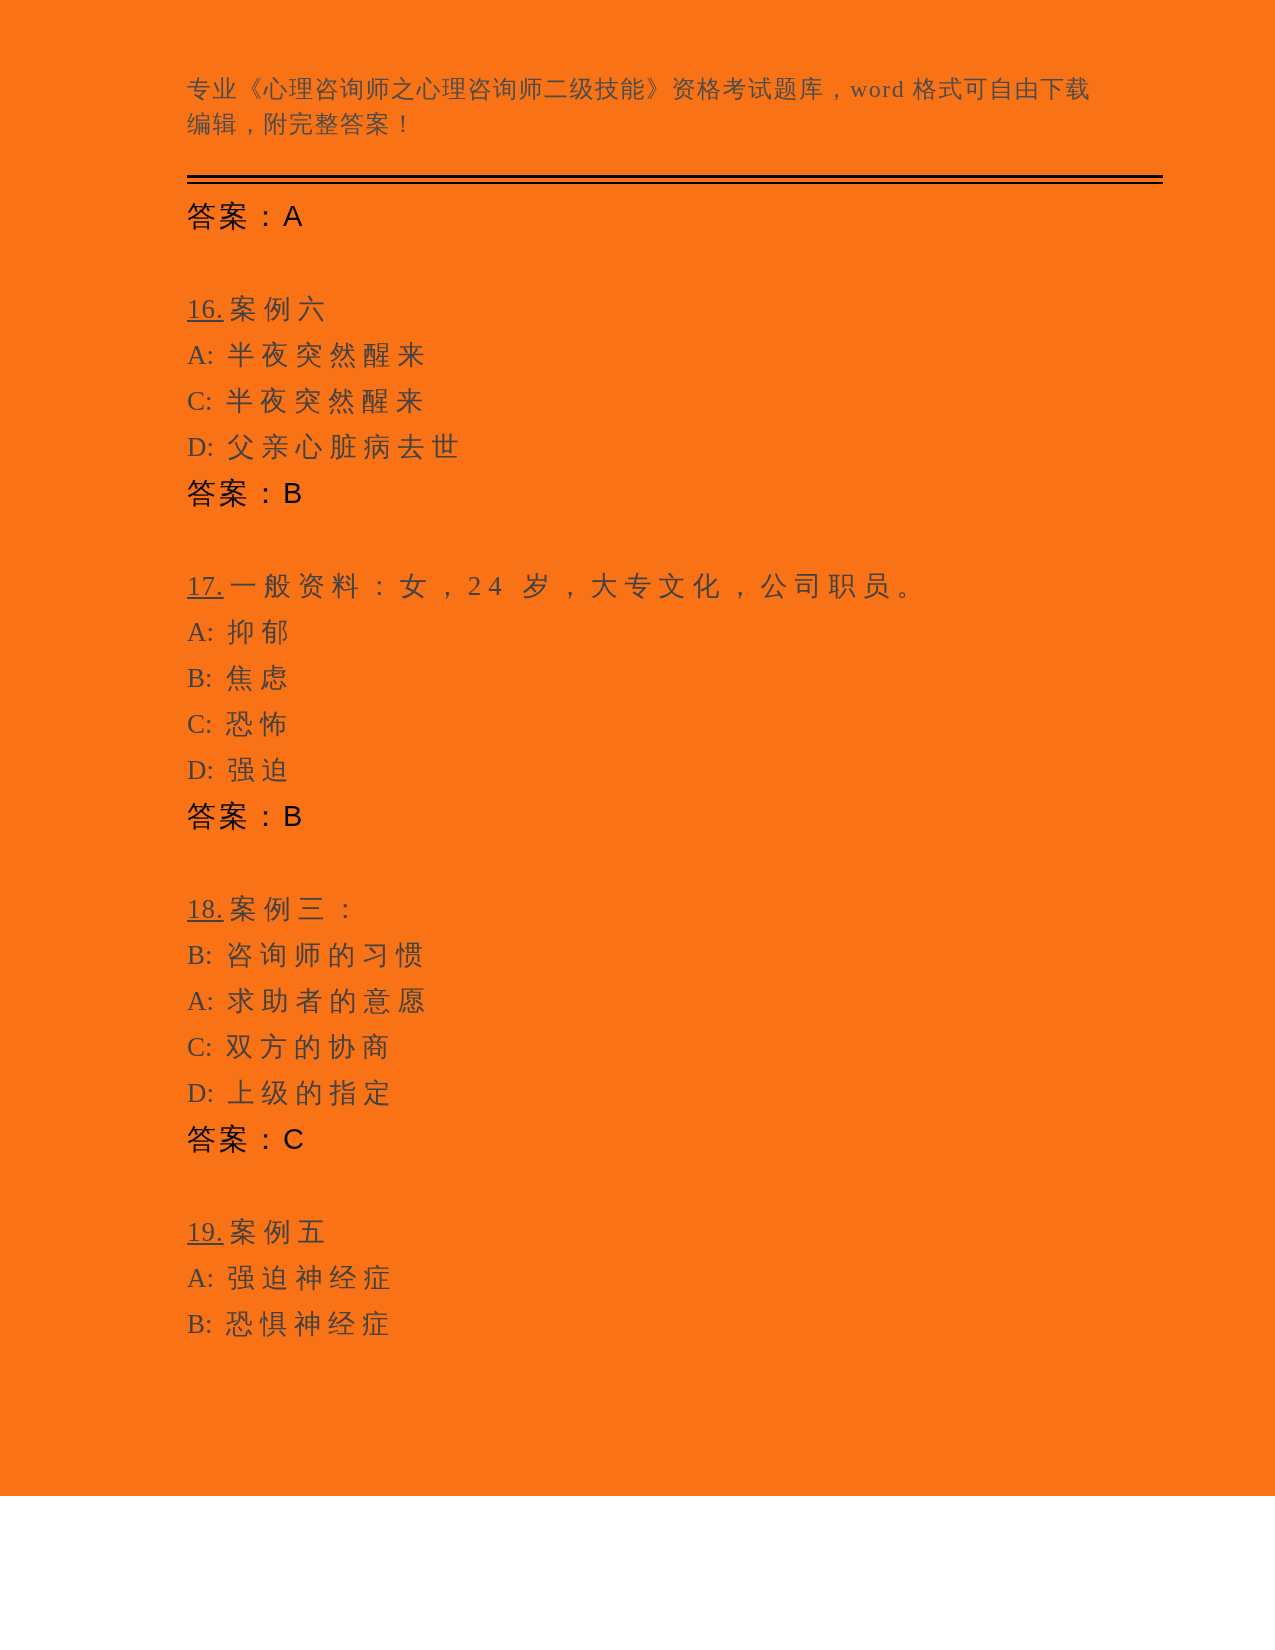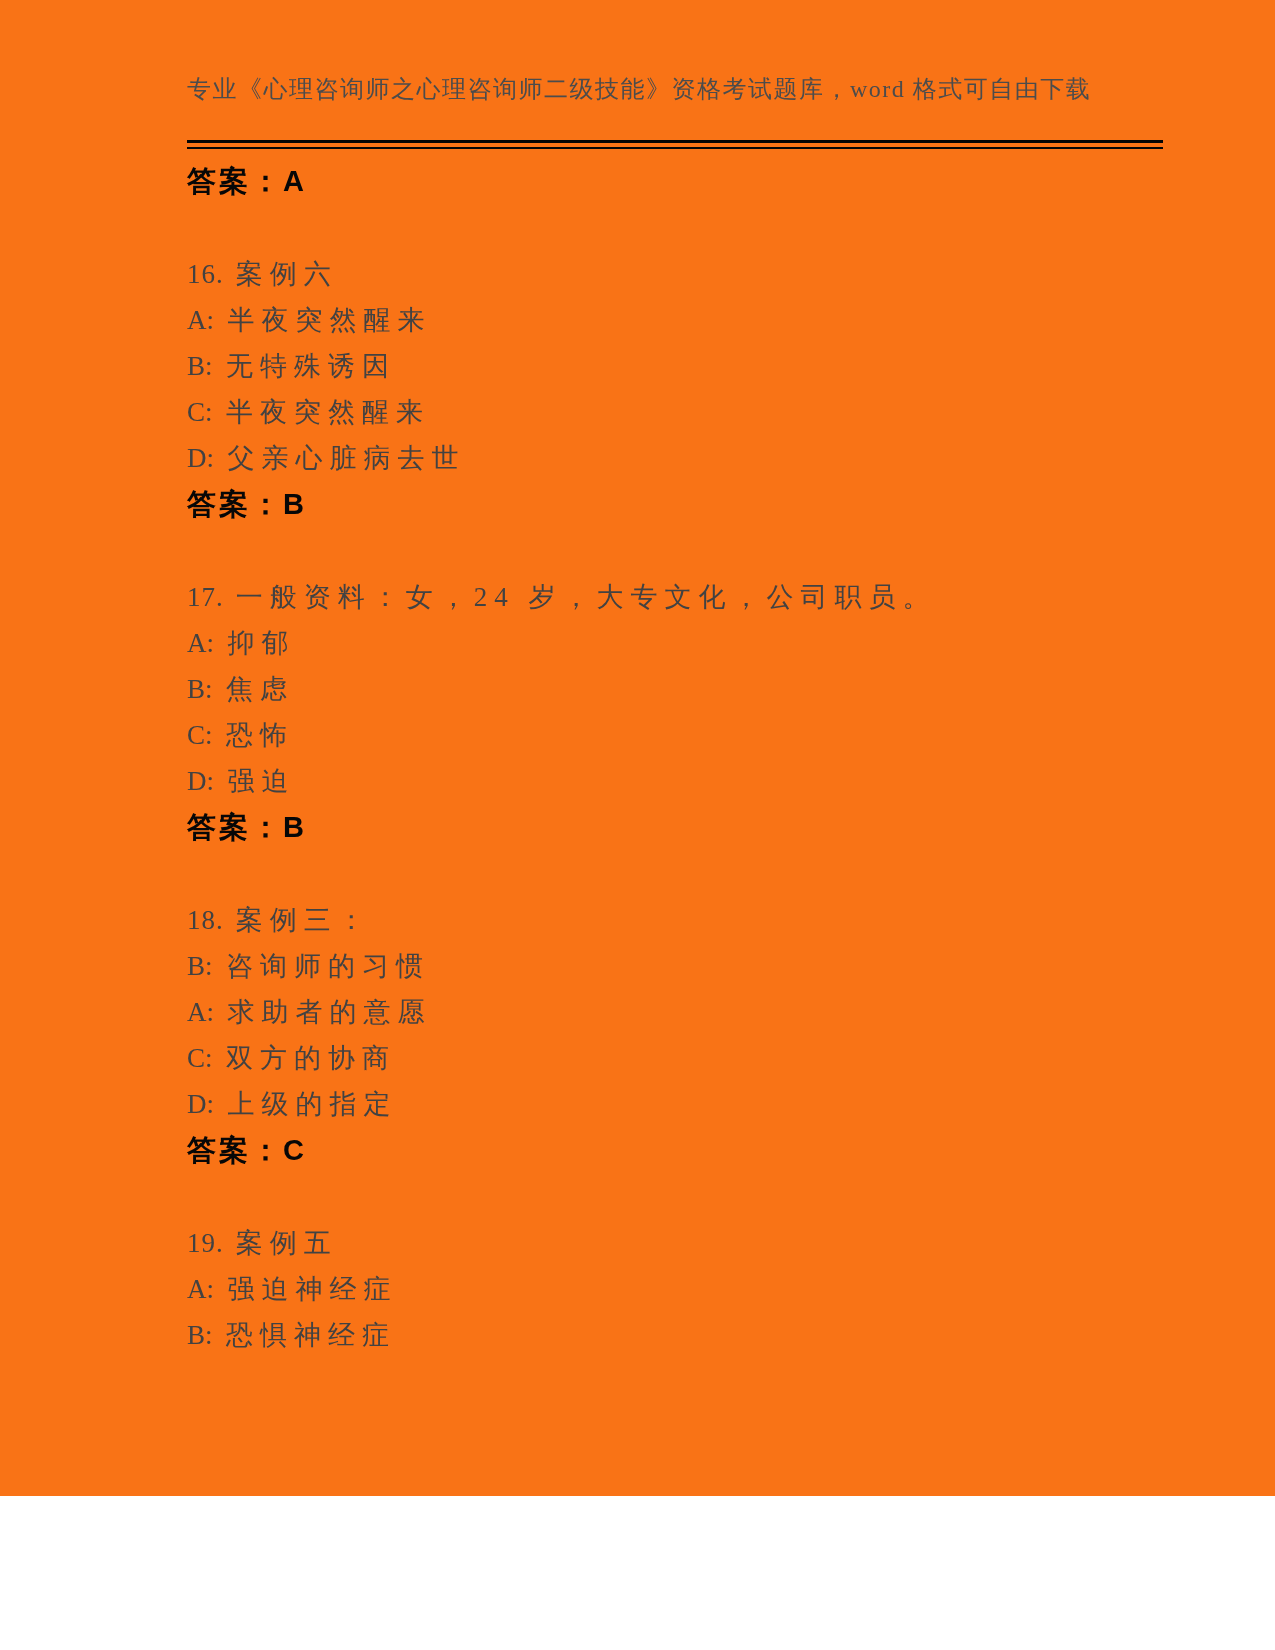--- a/index.html
+++ b/index.html
@@ -67,6 +67,7 @@
 
     <div>
       <div class="header-line">专业《心理咨询师之心理咨询师二级技能》资格考试题库，word 格式可自由下载</div>
+      <div class="header-line">编辑，附完整答案！</div>
     </div>
 
     <div class="rule"></div>

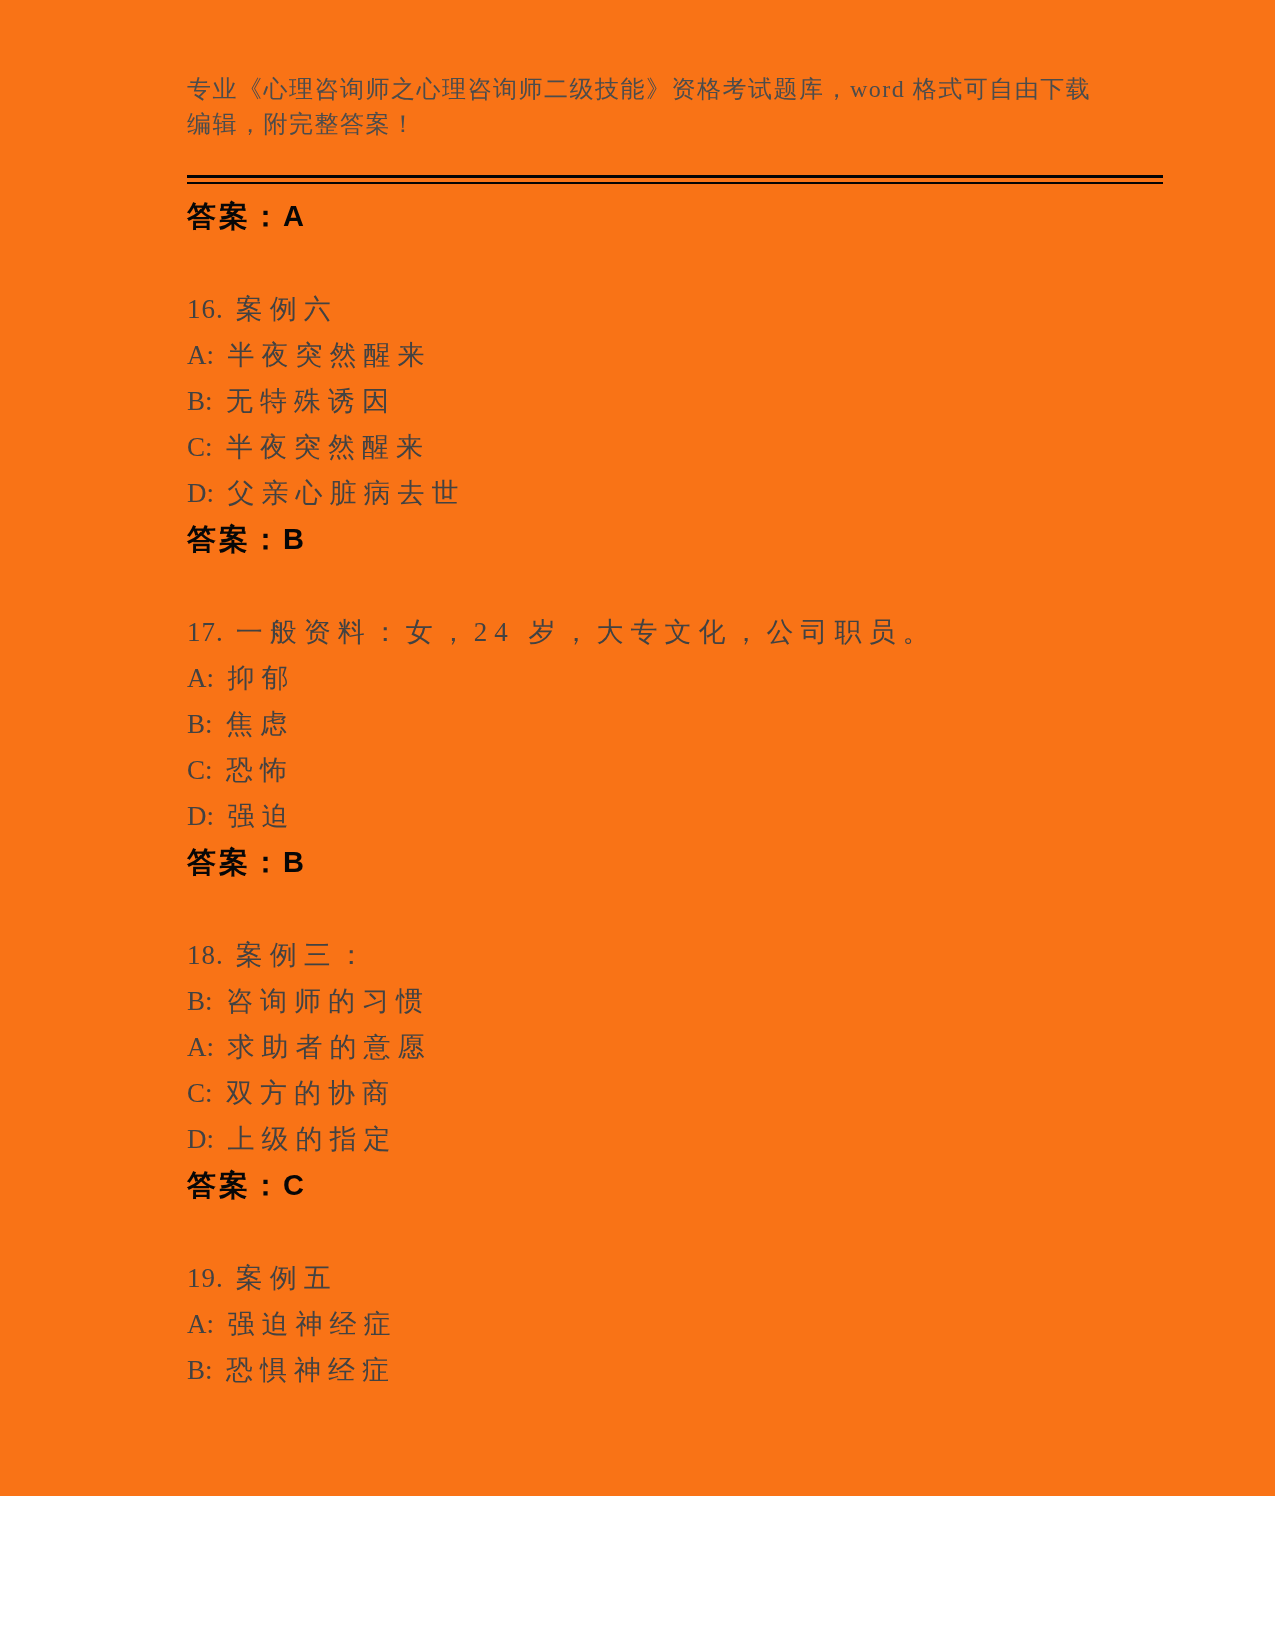--- a/index.html
+++ b/index.html
@@ -49,7 +49,7 @@
   
   .answer-line {
     font-family: "Liberation Sans", "DejaVu Sans", sans-serif;
-    font-weight: 700;
+    font-weight: 400;
     font-size: 29px;
     line-height: 46px;
     color: #070707;

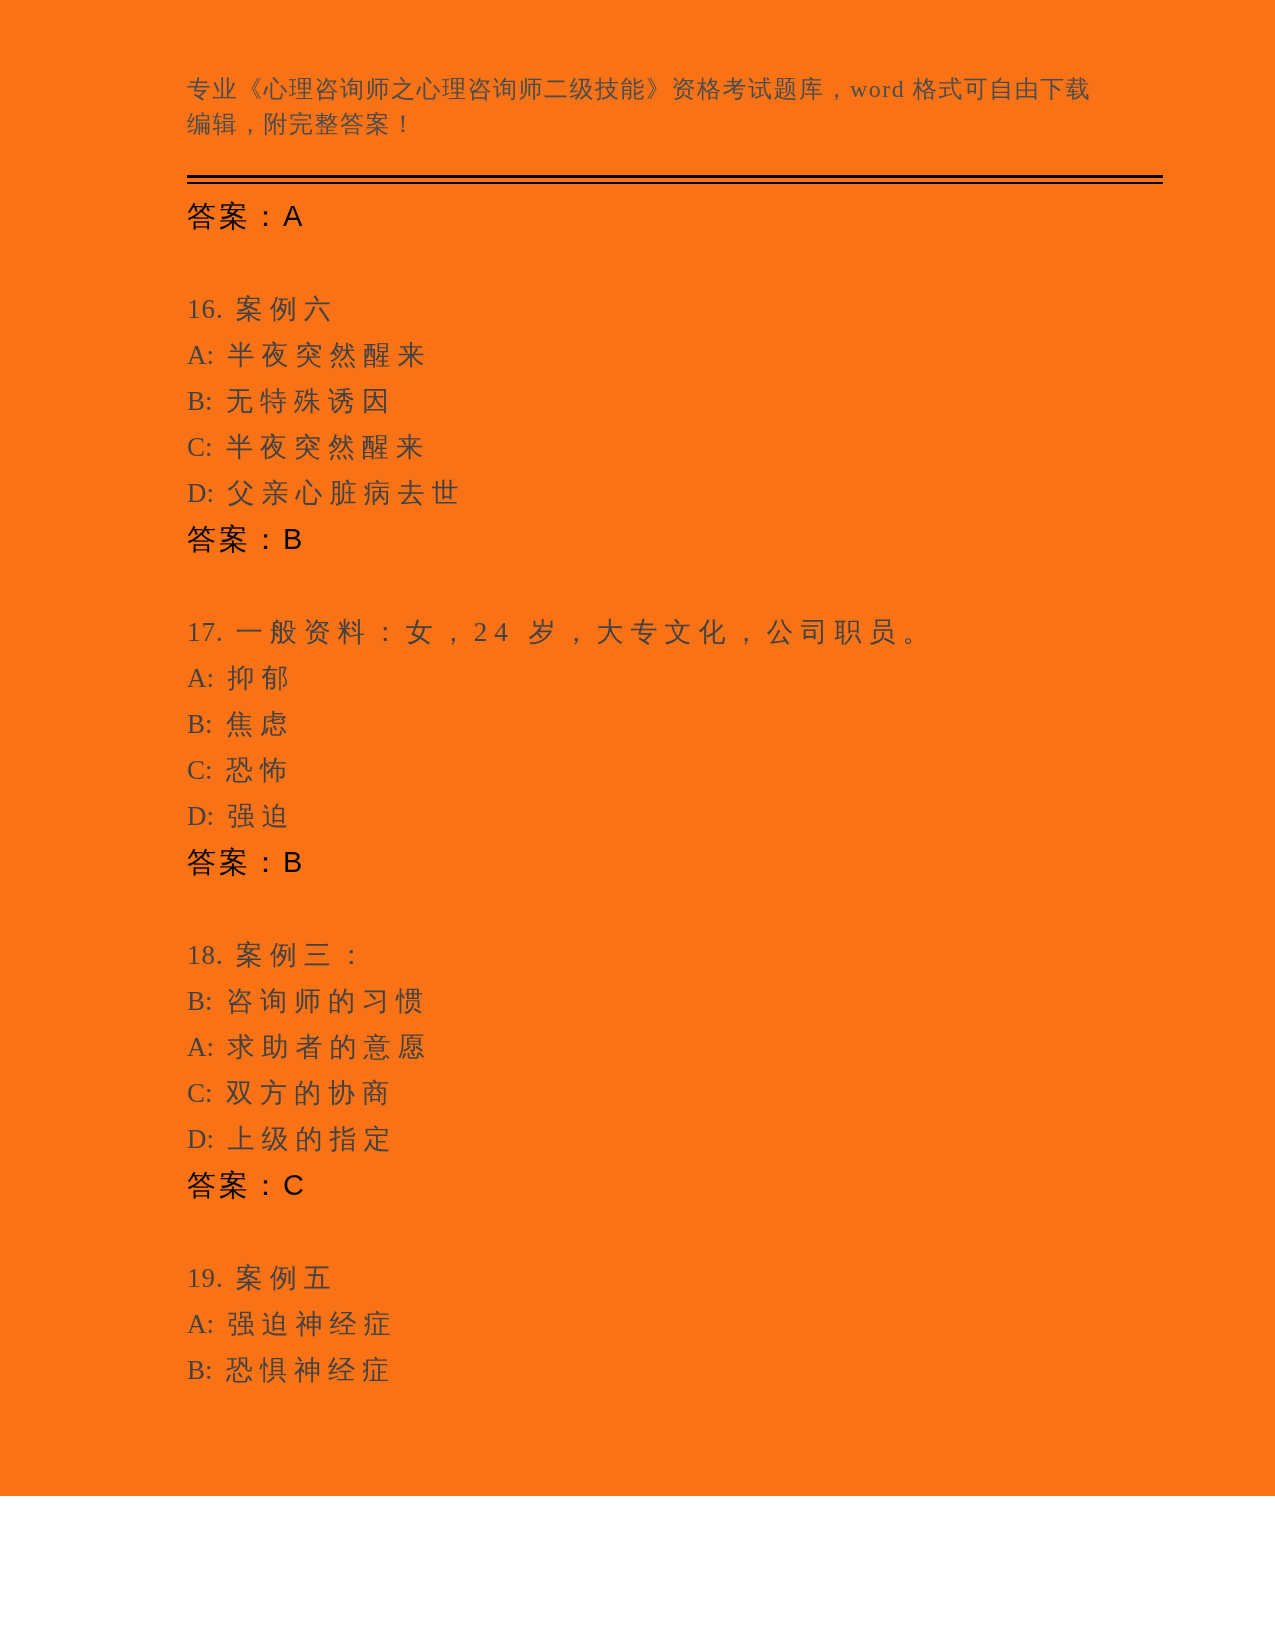--- a/index.html
+++ b/index.html
@@ -41,7 +41,7 @@
     color: #424242;
     white-space: nowrap;
   }
-  .qnum { letter-spacing: 1px; margin-right: 12px; }
+  .qnum { letter-spacing: 1px; margin-right: 6px; text-decoration: underline; }
   .qtitle-text { letter-spacing: 7px; text-align: right; }
   .opt-key { letter-spacing: 0; }
   .opt-sep { letter-spacing: 0; white-space: pre; }

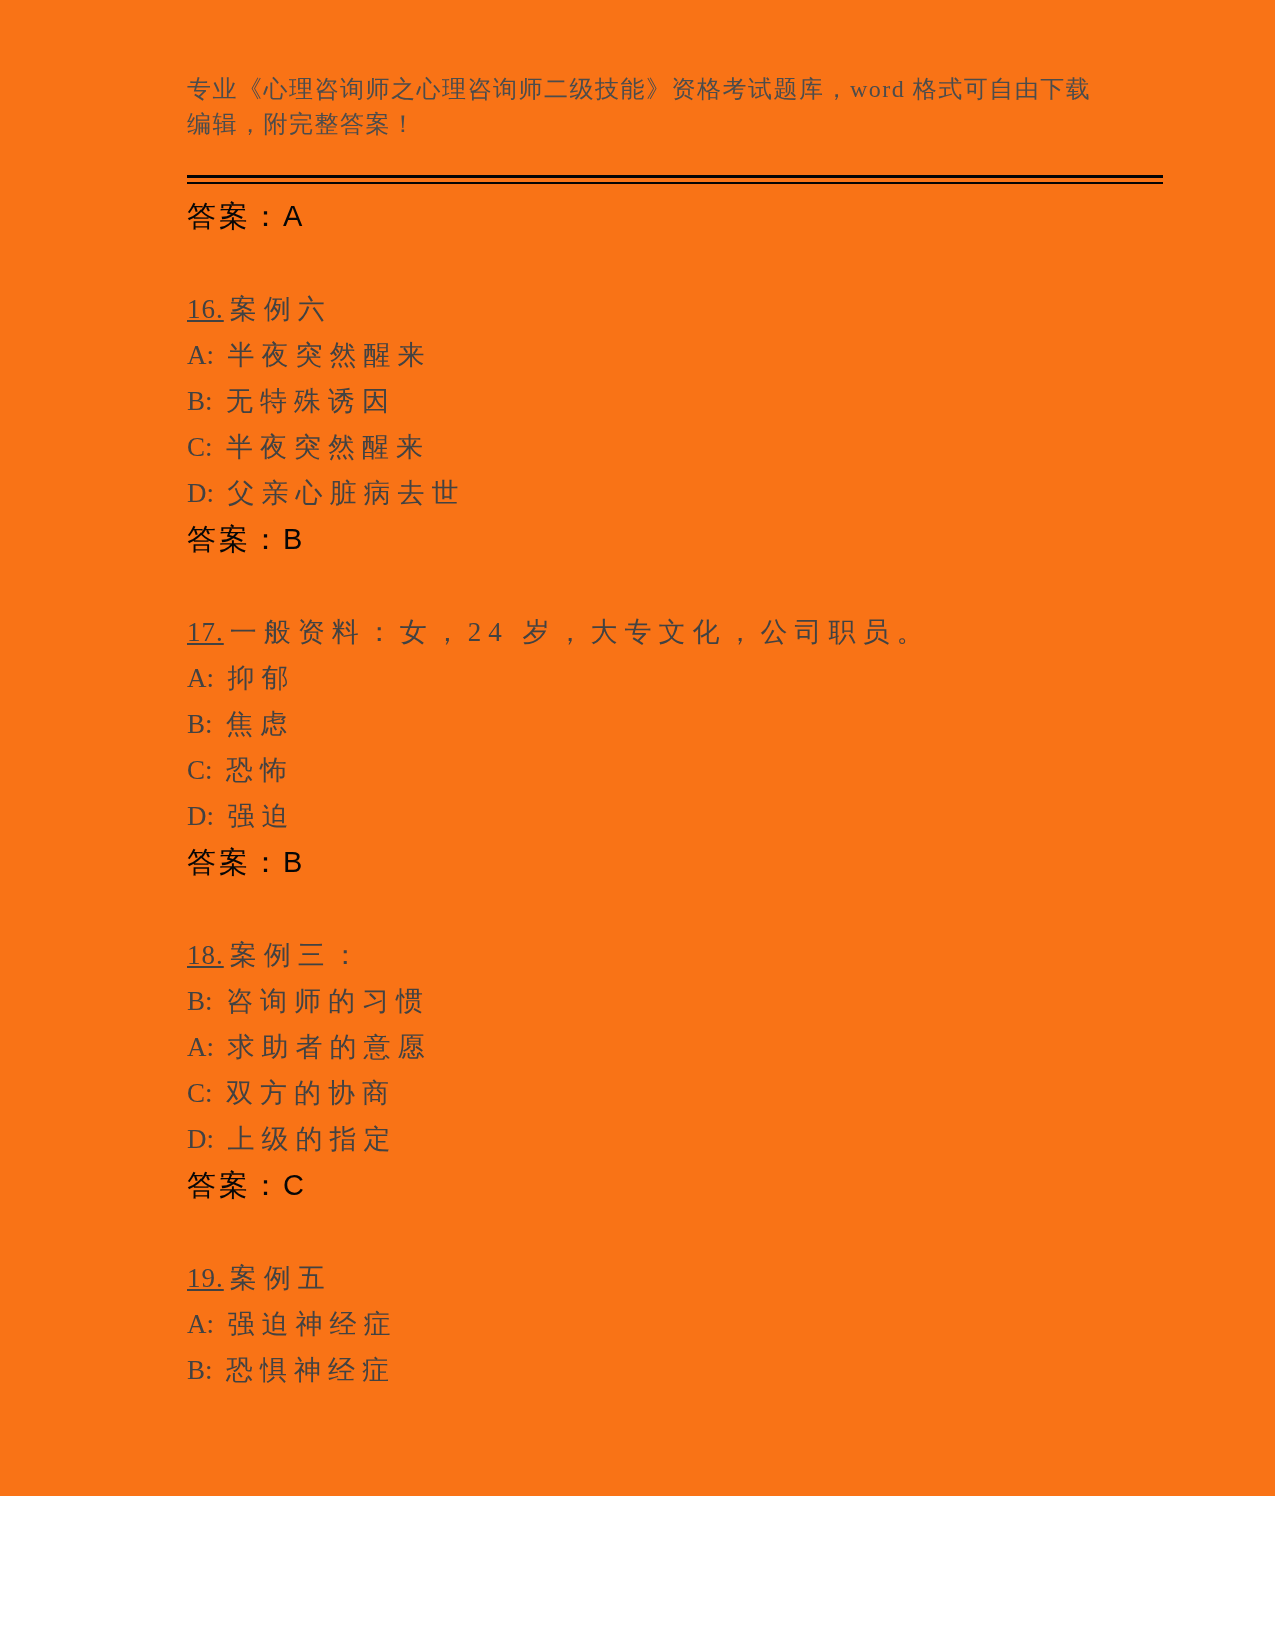--- a/index.html
+++ b/index.html
@@ -84,9 +84,6 @@
         <span class="opt-key">A</span><span class="opt-sep">:  </span><span class="opt-text">半夜突然醒来</span>
       </div>
       <div class="line">
-        <span class="opt-key">B</span><span class="opt-sep">:  </span><span class="opt-text">无特殊诱因</span>
-      </div>
-      <div class="line">
         <span class="opt-key">C</span><span class="opt-sep">:  </span><span class="opt-text">半夜突然醒来</span>
       </div>
       <div class="line">

